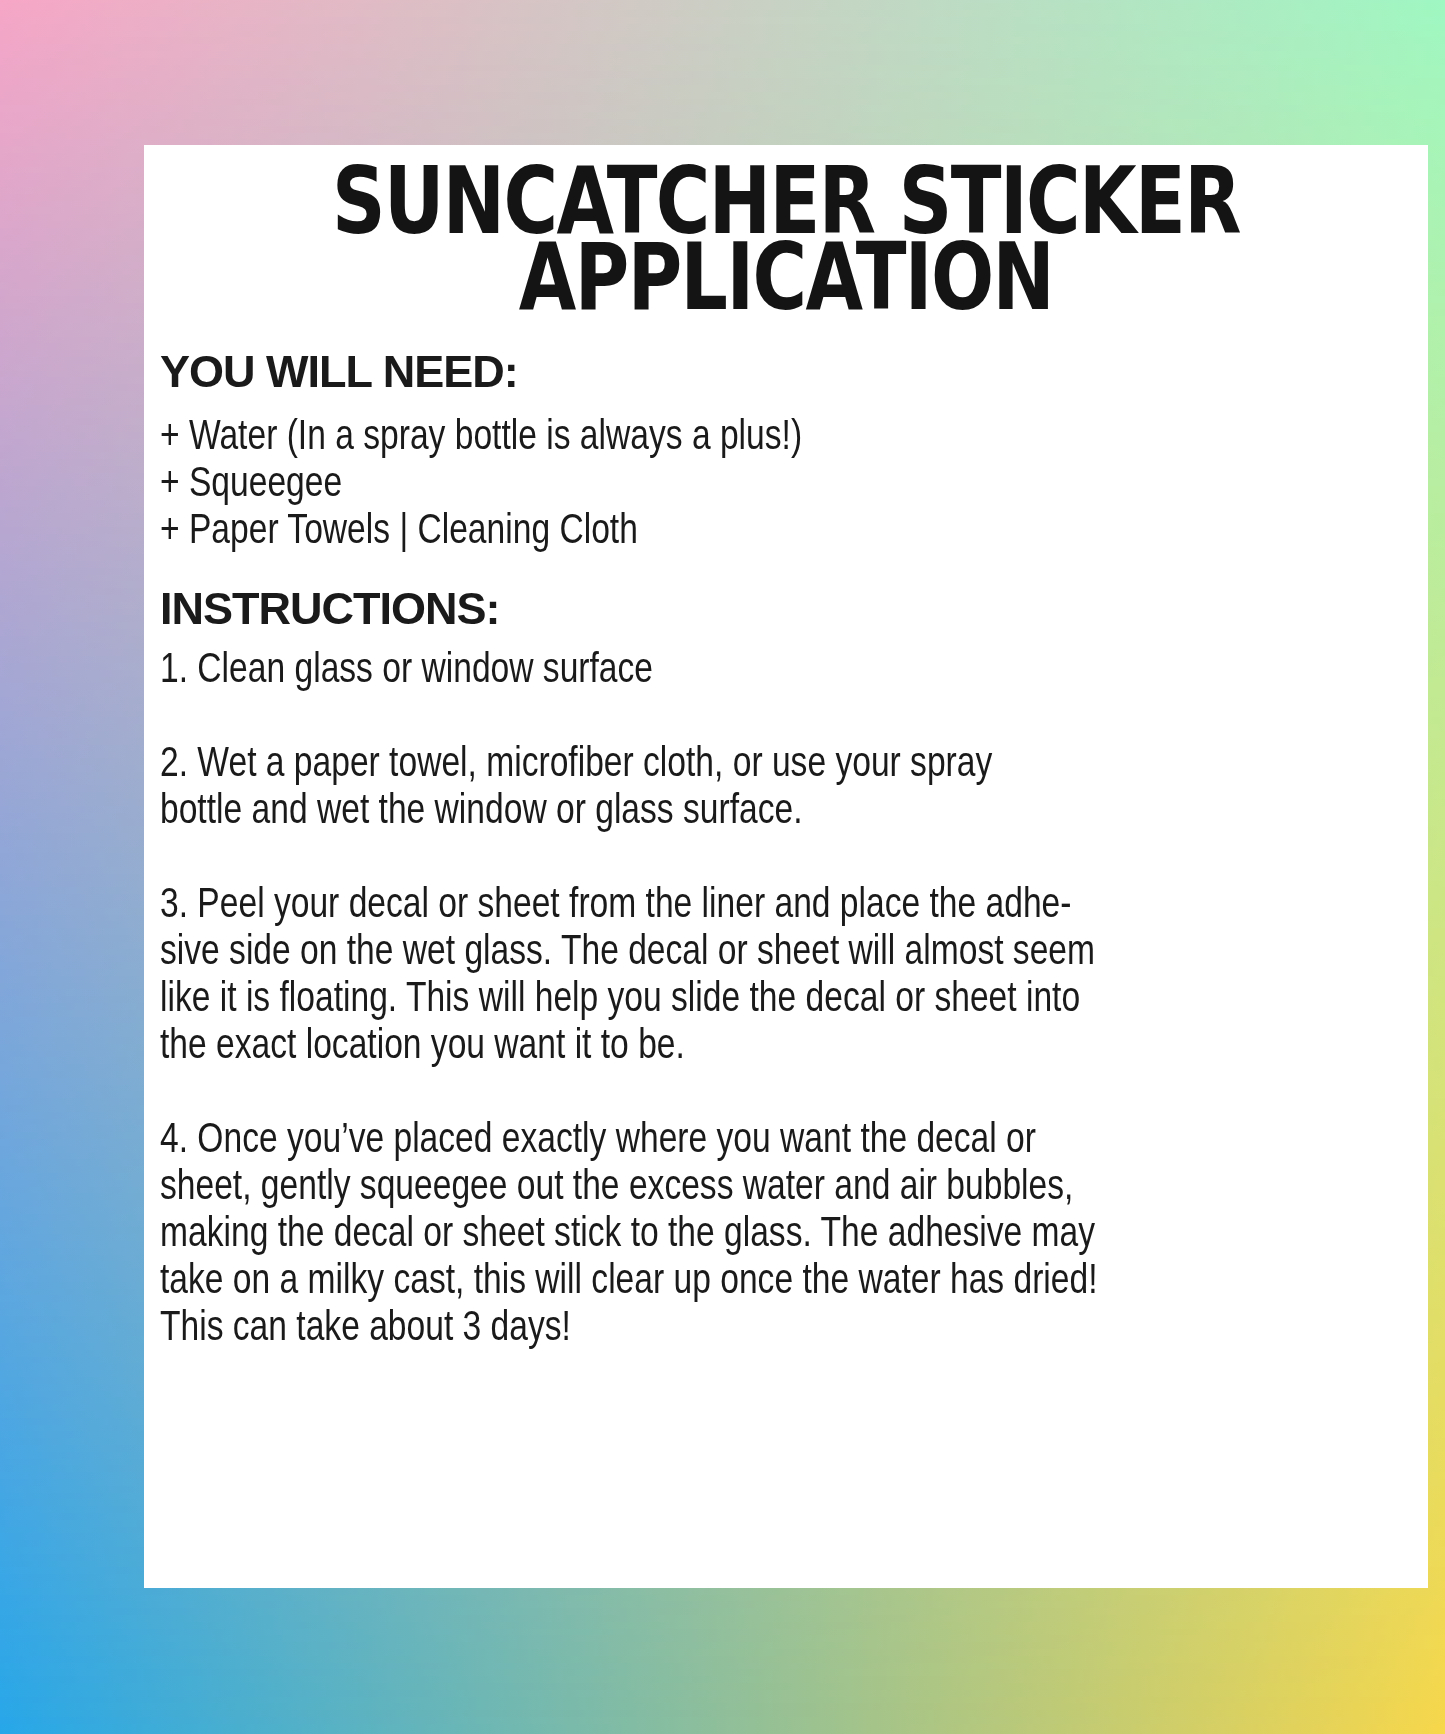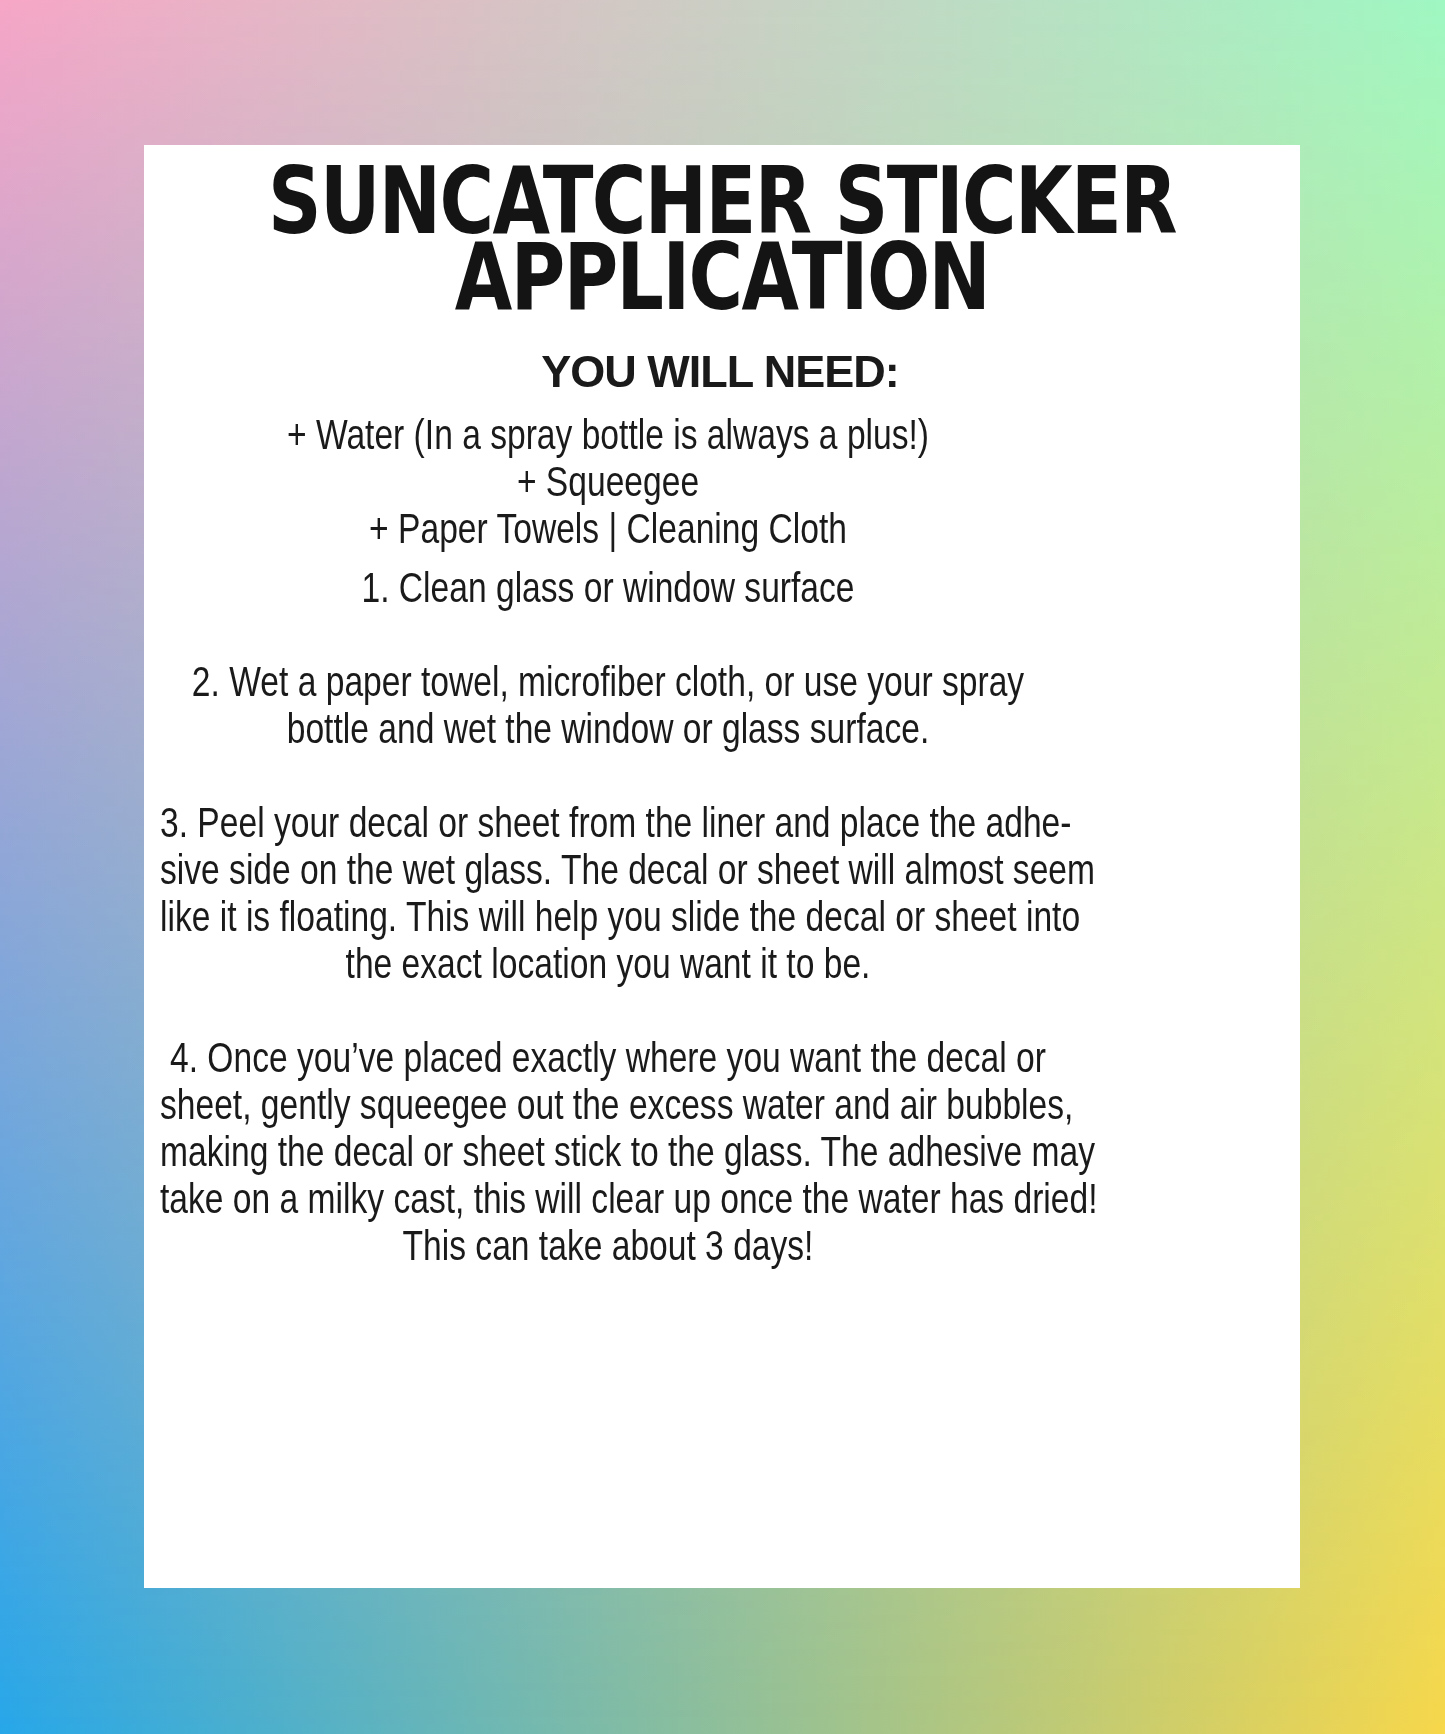--- a/index.html
+++ b/index.html
@@ -23,7 +23,7 @@
     mask-image:linear-gradient(180deg,#000 0%,rgba(0,0,0,0) 100%);
   }
   .card{
-    position:absolute;left:144px;top:145px;width:1156px;height:1443px;
+    position:absolute;left:144px;top:145px;width:1284px;height:1443px;
     background:var(--card-bg);box-sizing:border-box;
   }
   .title{

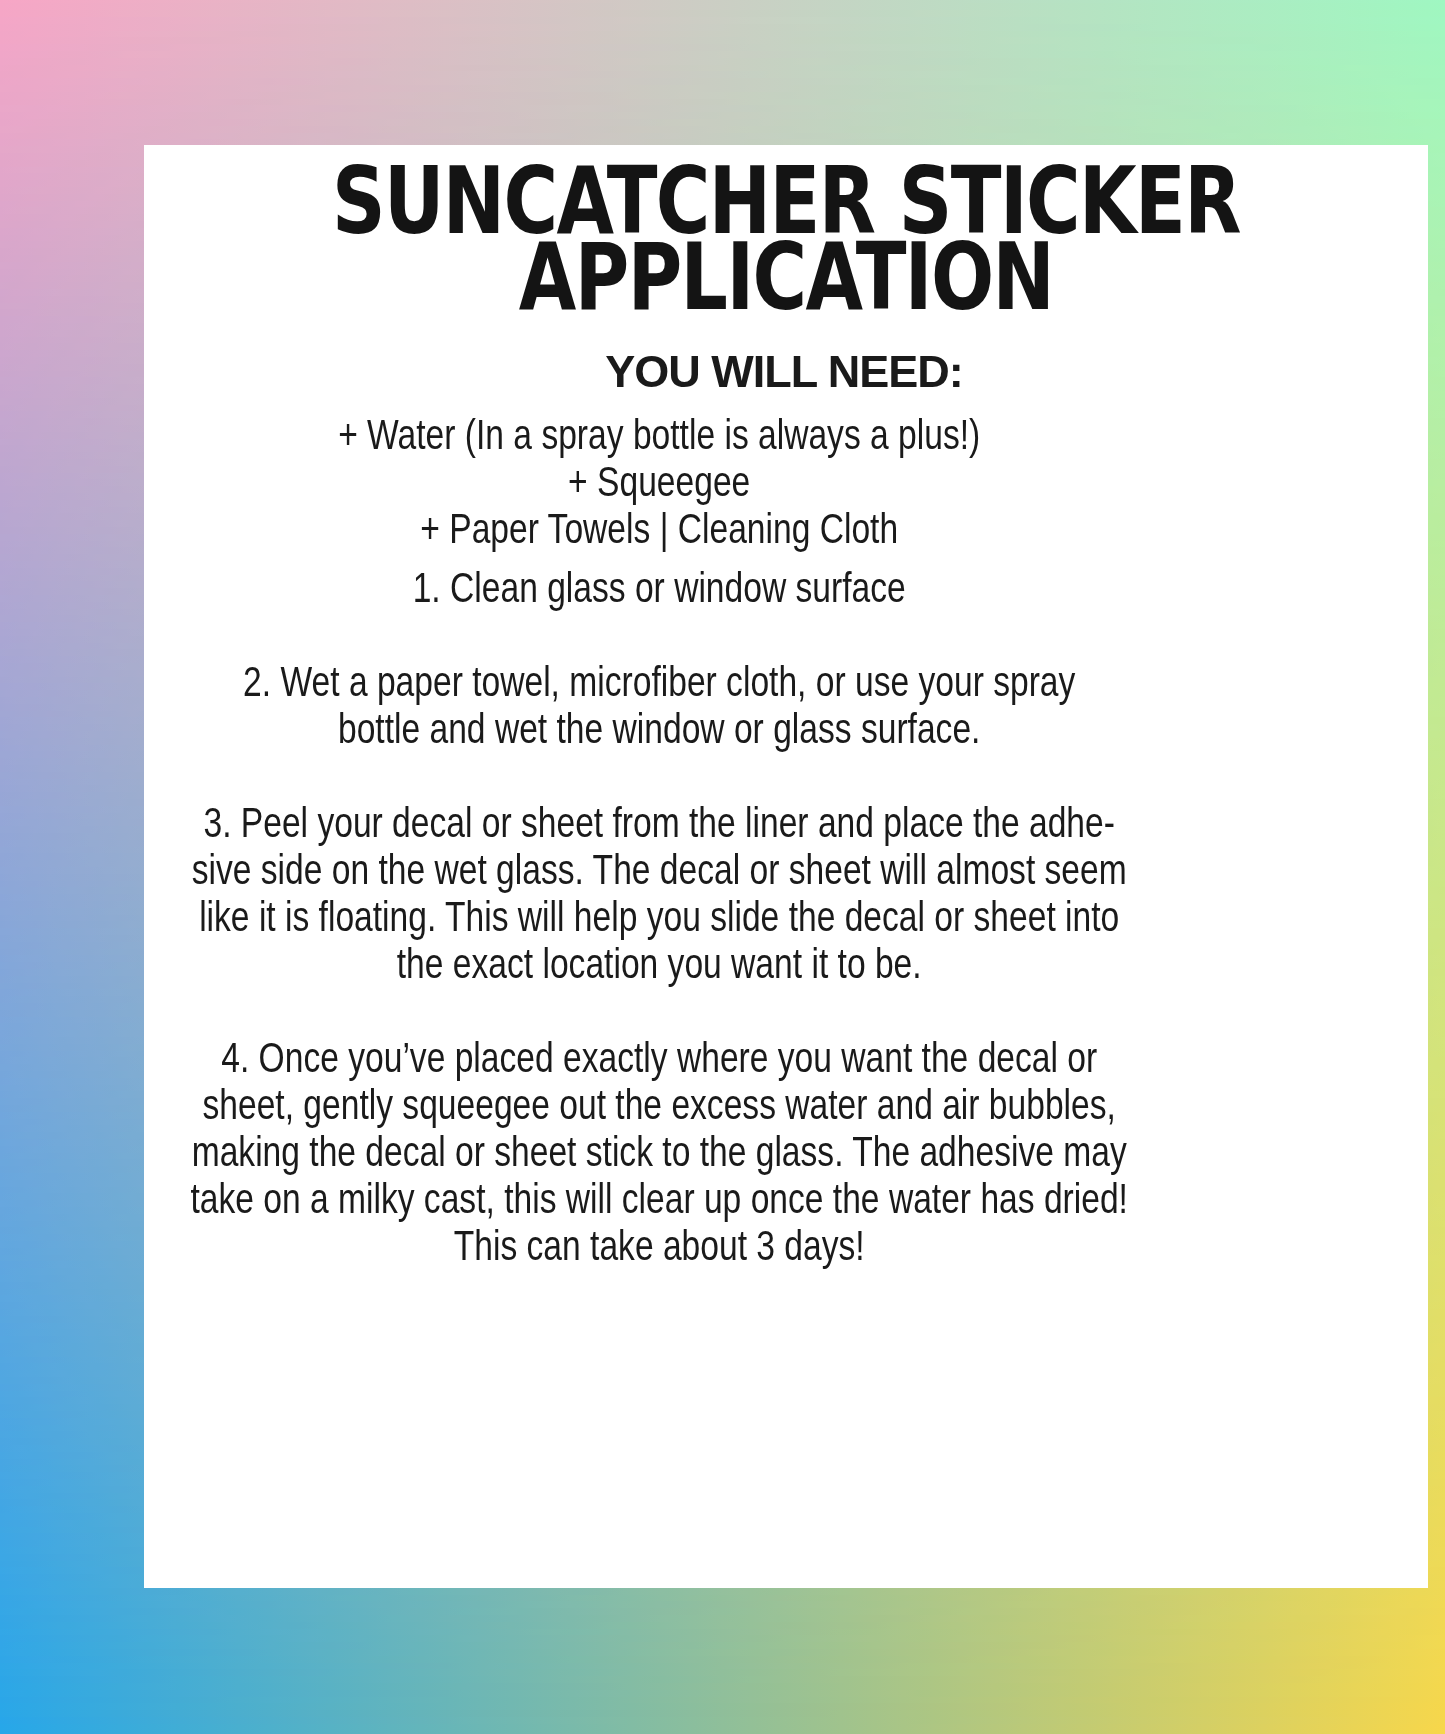--- a/index.html
+++ b/index.html
@@ -33,7 +33,7 @@
     transform:scaleX(0.8);transform-origin:50% 0;
   }
   .title .trow{display:block;}
-  .content{padding:0 20px 0 16px;text-align:center;}
+  .content{padding:0 20px 0 16px;}
   .sec-heading{
     font-family:"Liberation Sans",sans-serif;font-weight:700;
     font-size:45px;line-height:47px;letter-spacing:-1px;

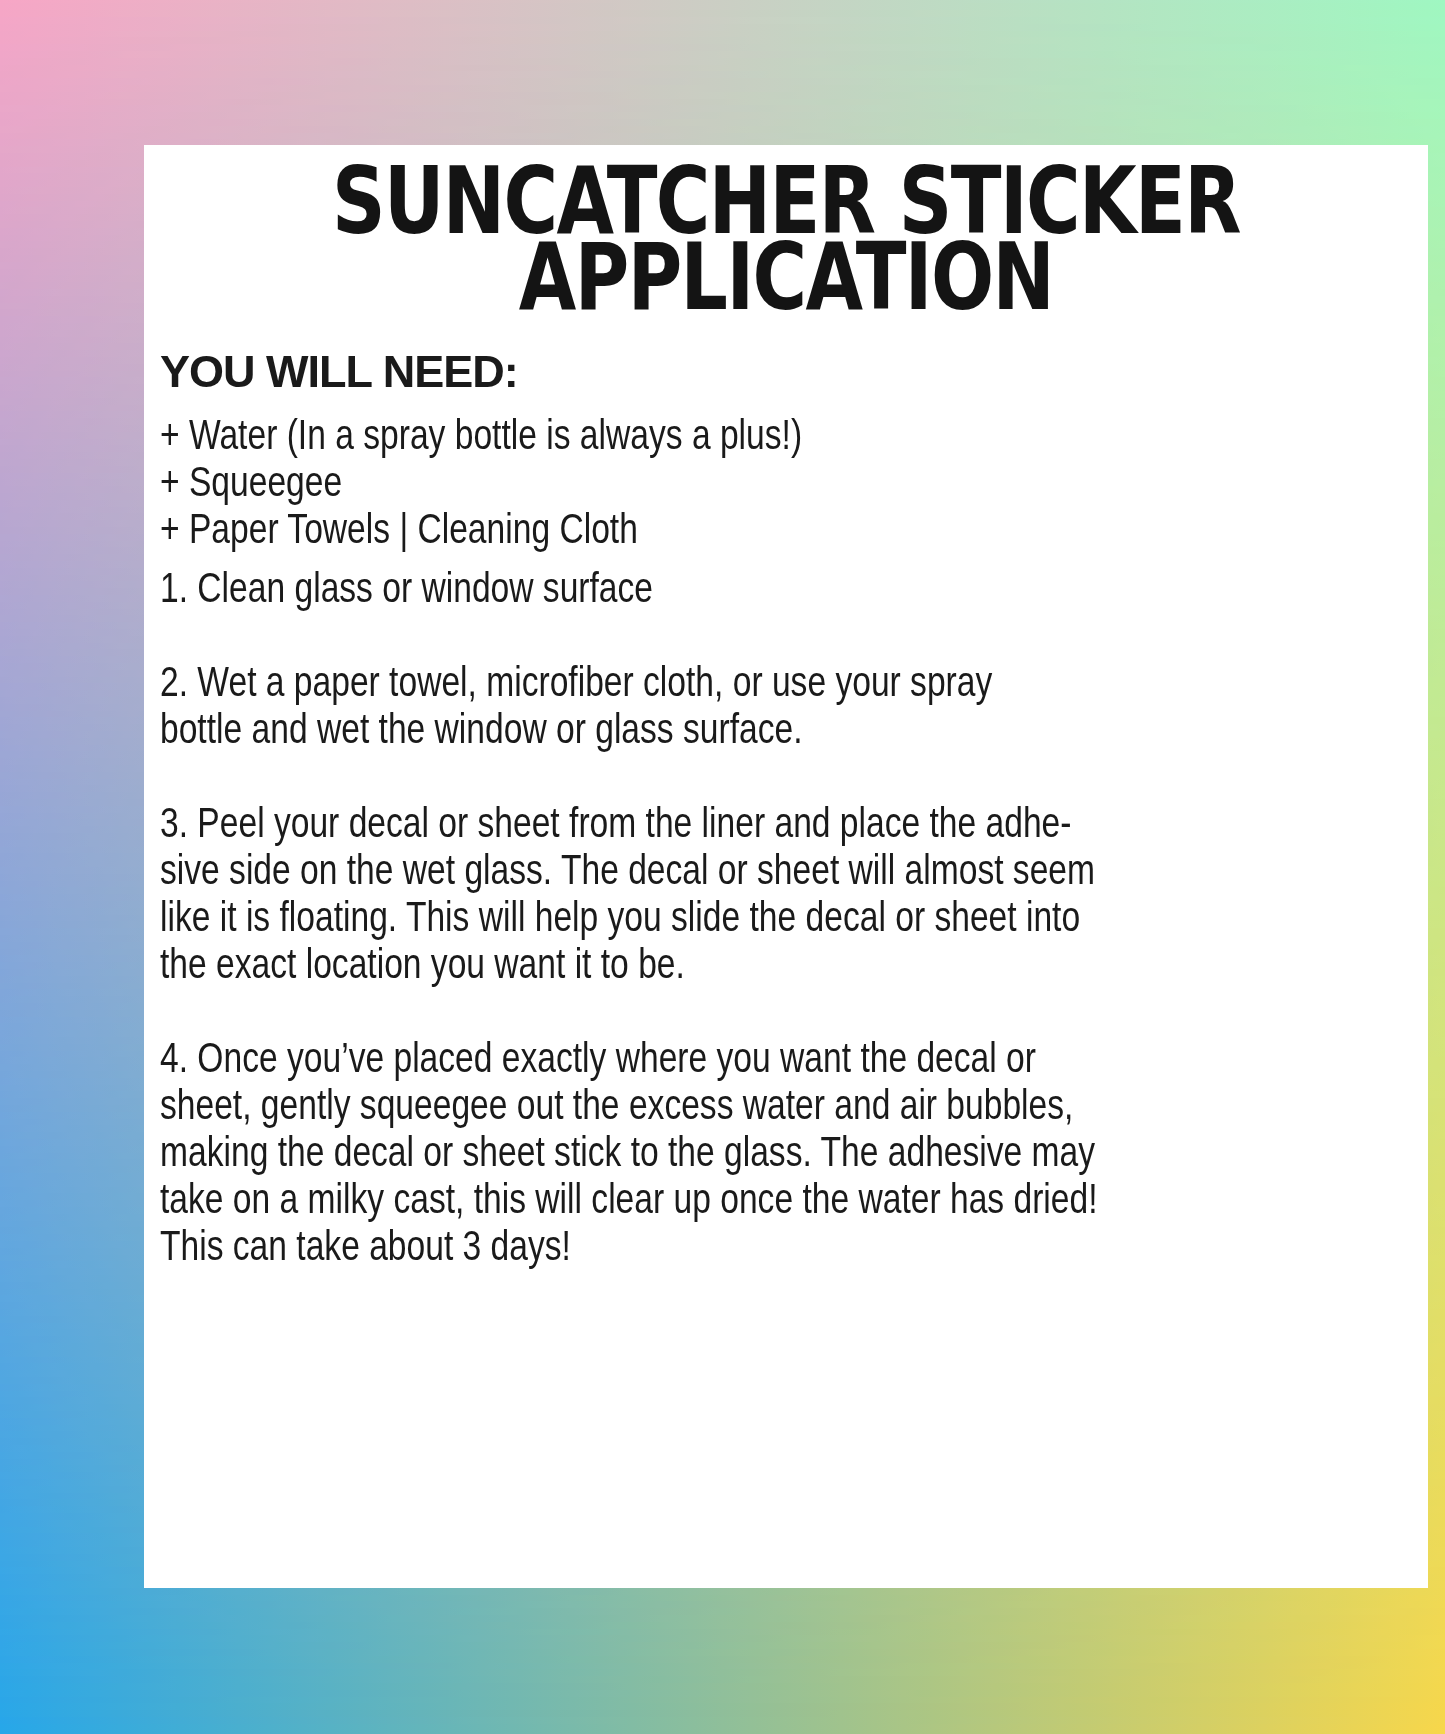--- a/index.html
+++ b/index.html
@@ -72,6 +72,7 @@
       <div class="line">+ Paper Towels | Cleaning Cloth</div>
     </div>
 
+    <h2 class="sec-heading">INSTRUCTIONS:</h2>
 
     <div class="step first">
       <div class="line">1. Clean glass or window surface</div>

